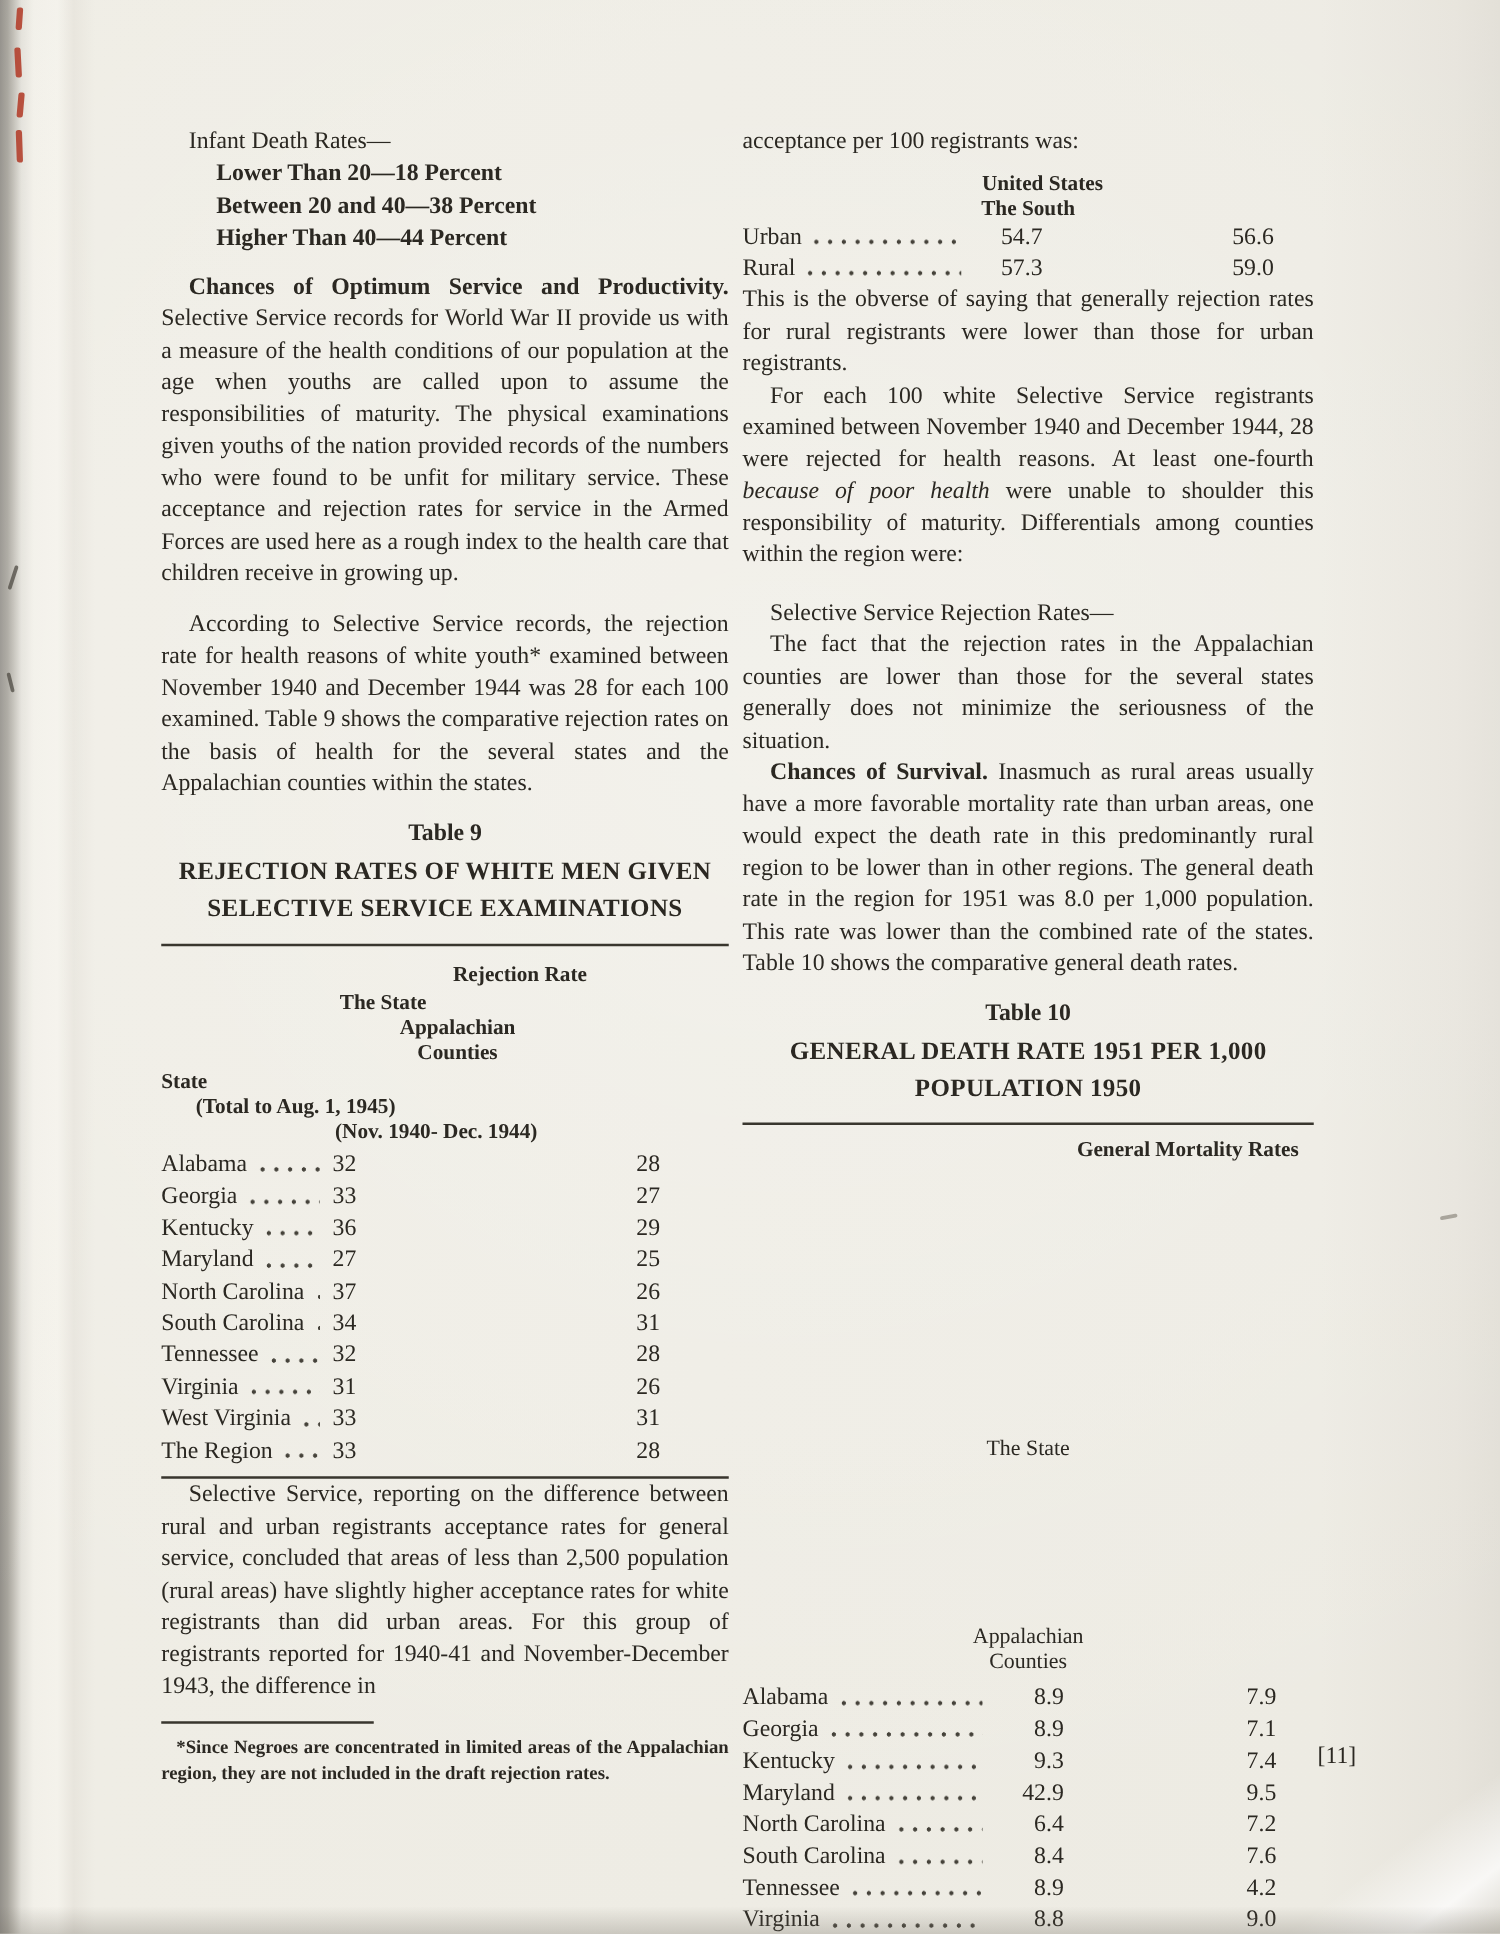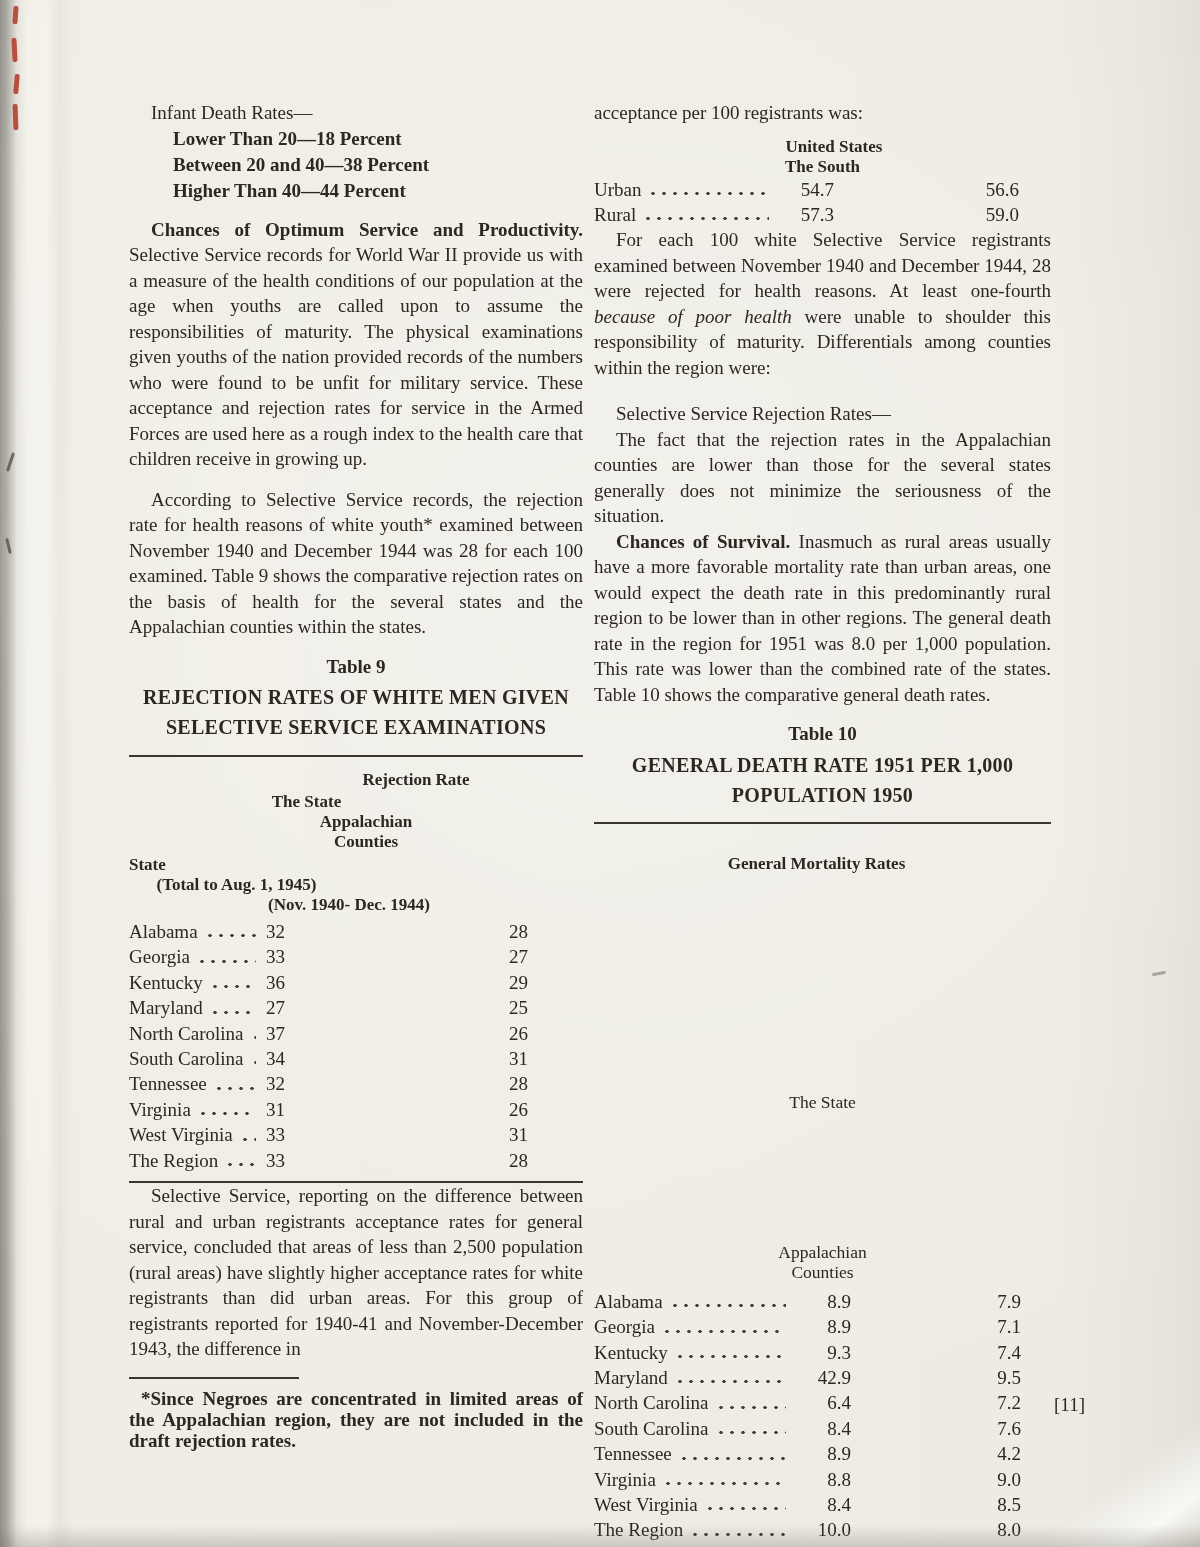--- a/index.html
+++ b/index.html
@@ -239,6 +239,7 @@
         </div>
     </div>
 
+    <p class="body noindent m-obverse">This is the obverse of saying that generally rejection rates for rural registrants were lower than those for urban registrants.</p>
 
     <p class="body m-each100"><span>For each 100 white Selective Service registrants examined between November 1940 and December 1944, 28 were rejected for health reasons. At least one-fourth </span><span class="it">because of poor health</span><span> were unable to shoulder this responsibility of maturity. Differentials among counties within the region were:</span></p>
 

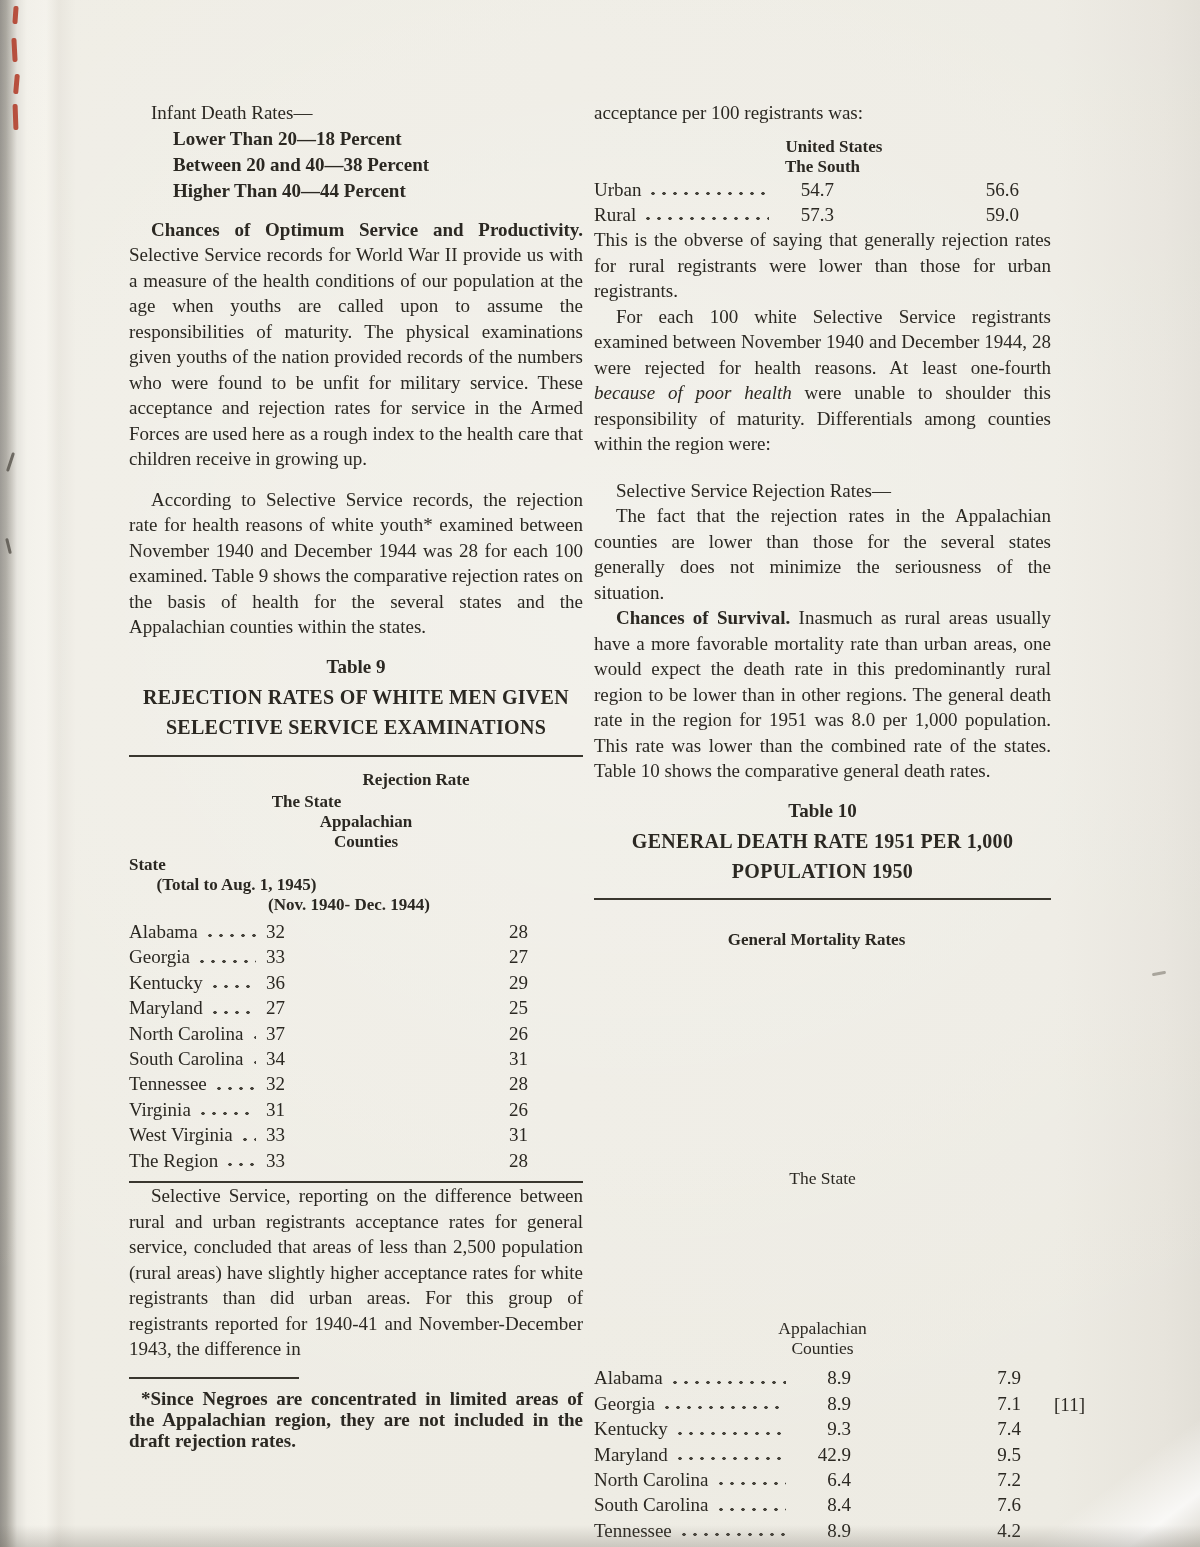--- a/index.html
+++ b/index.html
@@ -76,7 +76,7 @@
   .m-fact { margin-top:21px; }
   .m-survival { margin-top:14px; }
 
-  .t10-gm { margin-top:30px; text-align:center; padding-right:12px; }
+  .t10-gm { margin-top:10px; text-align:right; padding-right:12px; }
   .t10-h2 { display:flex; margin-top:3px; }
   .t10-h2 .s { flex:0 0 215px; }
   .t10-h2 .c1 { flex:0 0 150px; text-align:center; font-weight:normal; }

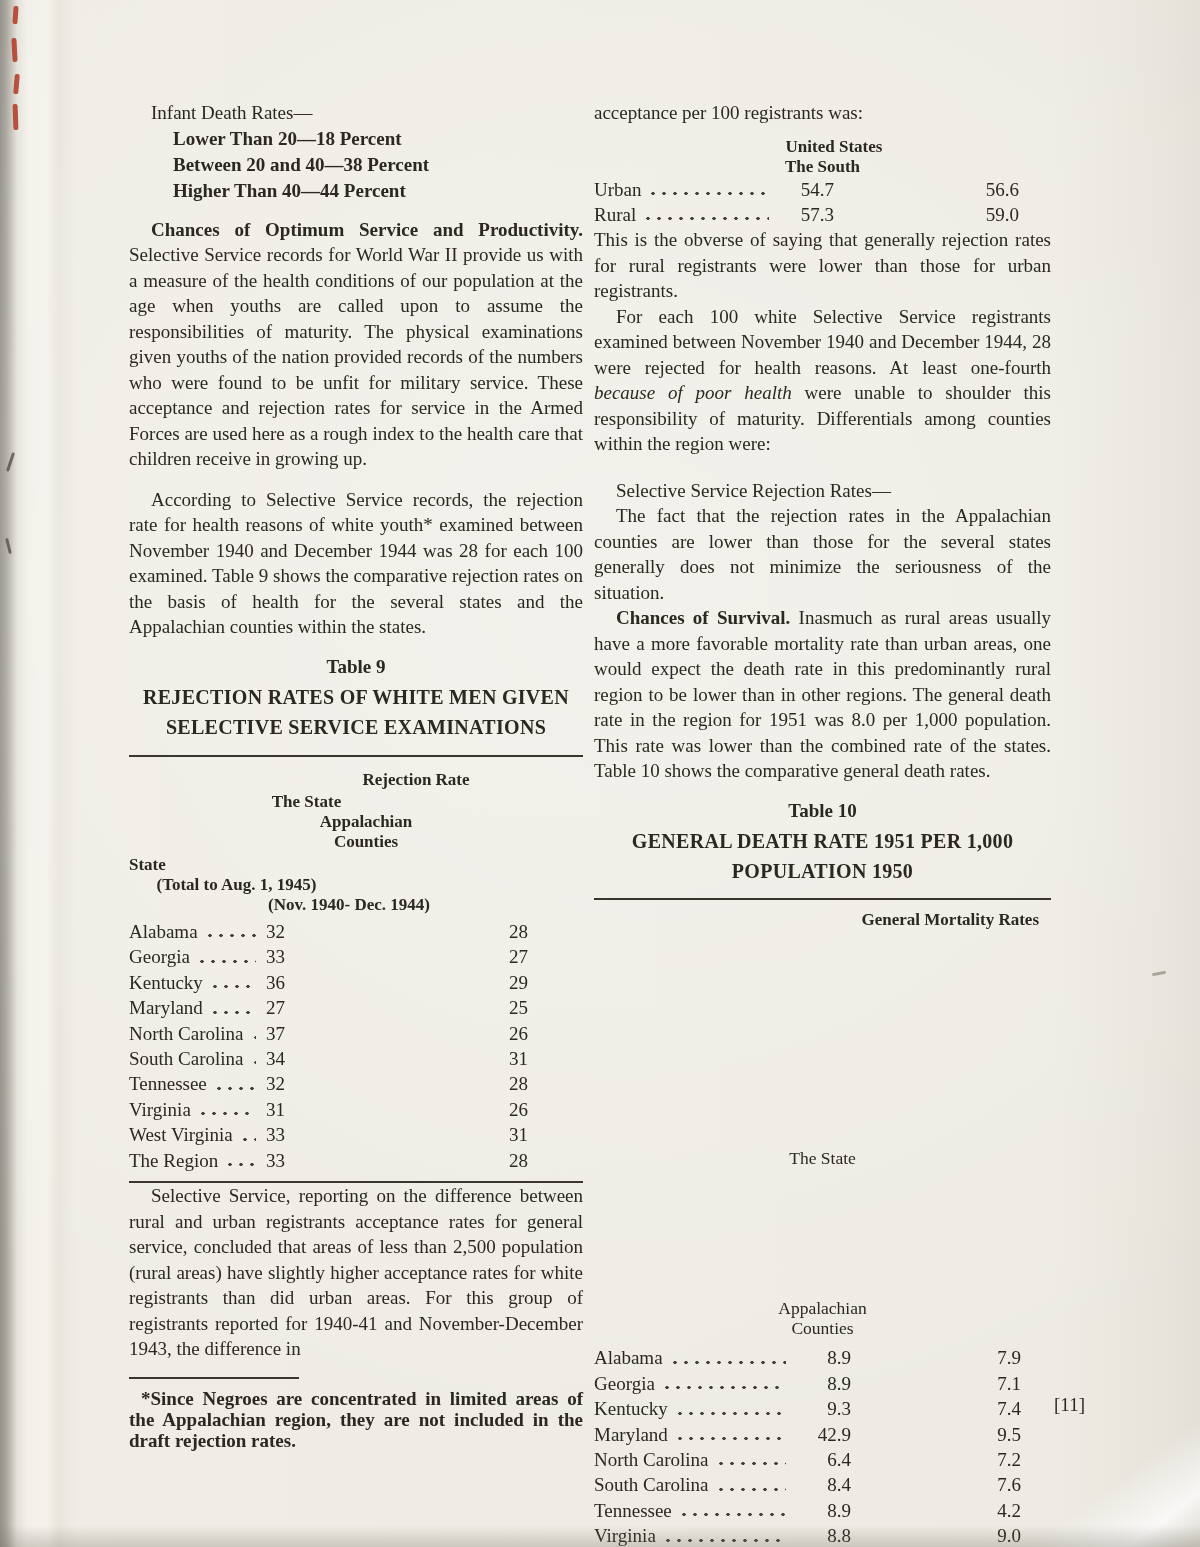--- a/index.html
+++ b/index.html
@@ -62,7 +62,7 @@
   .para-sel { margin-top:24px; }
   .footnote { margin-top:15px; }
   .fn-rule { width:170px; border:0; border-top:2px solid #39362e; margin:0 0 9px 0; }
-  .fn-text { margin:0; font-size:19px; line-height:21px; font-weight:bold; text-align:justify; text-indent:12px; }
+  .fn-text { margin:0; font-size:15px; line-height:21px; font-weight:bold; text-align:justify; text-indent:12px; }
 
   .acc-head { display:flex; margin-top:11px; }
   .acc-head .h1 { margin-left:115px; width:250px; text-align:center; }

